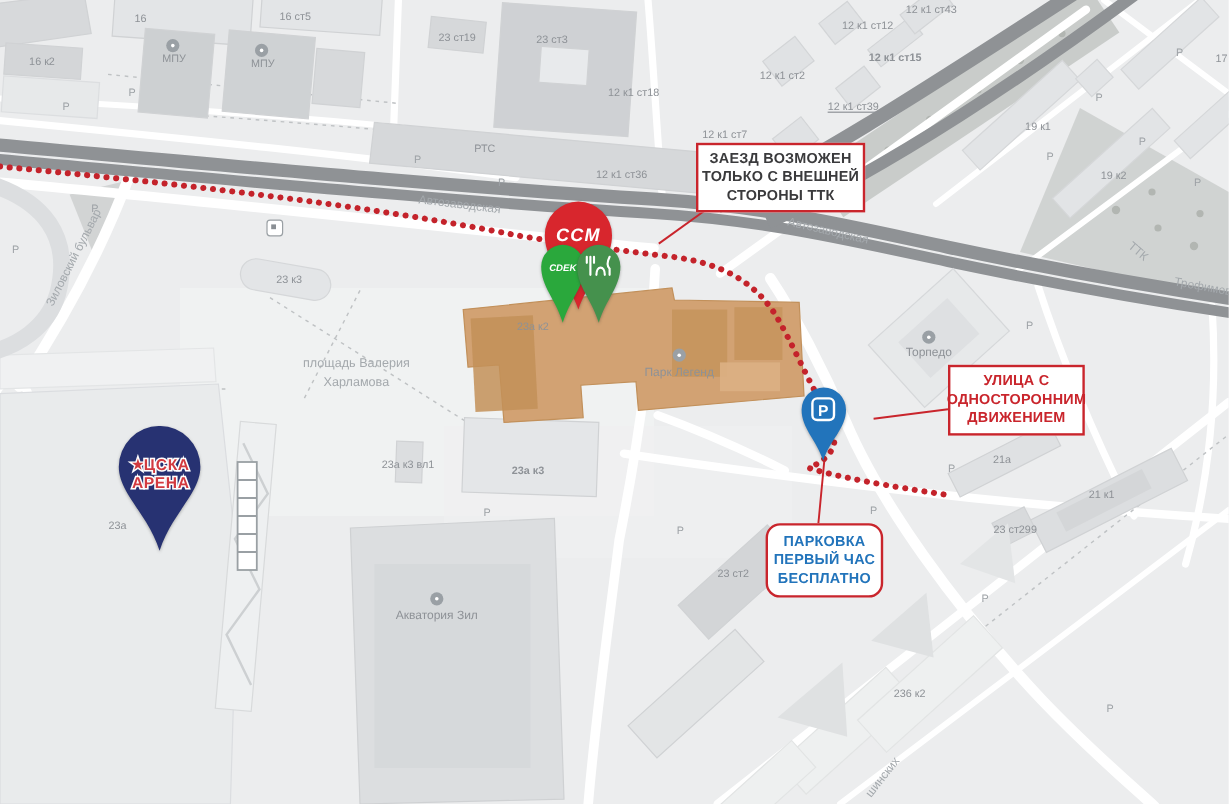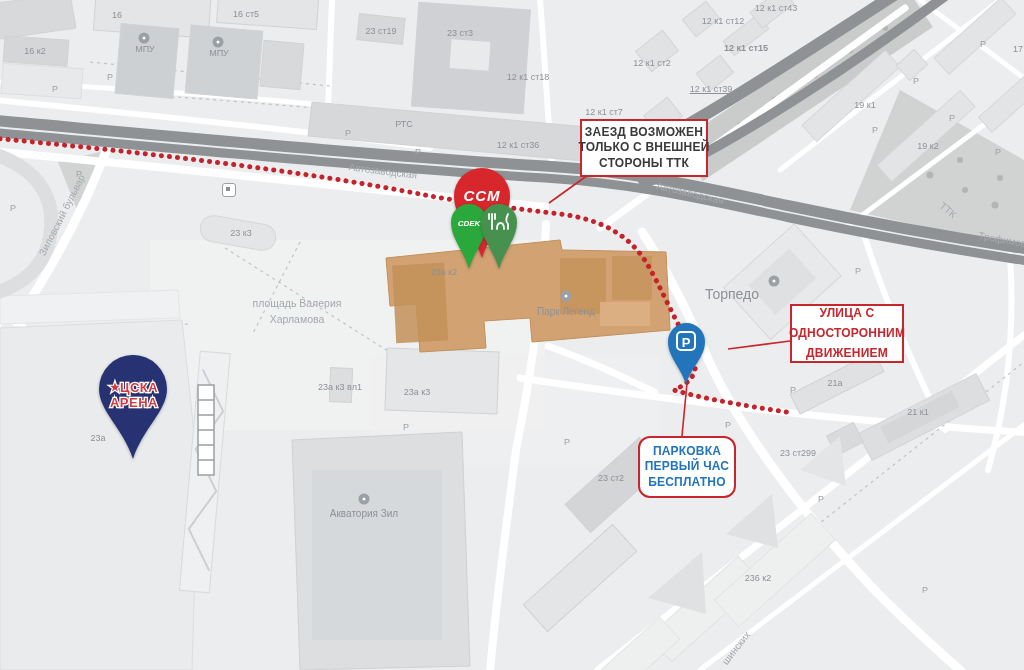--- a/index.html
+++ b/index.html
@@ -287,7 +287,7 @@
     </svg>
   </div>
 
-  <div id="callout-1" class="callout" style="left:580px;top:119px;width:128px;height:58px;">
+  <div id="callout-1" class="callout" style="left:580px;top:119px;width:141px;height:58px;">
     <span>ЗАЕЗД ВОЗМОЖЕН</span>
     <span>ТОЛЬКО С ВНЕШНЕЙ</span>
     <span>СТОРОНЫ ТТК</span>

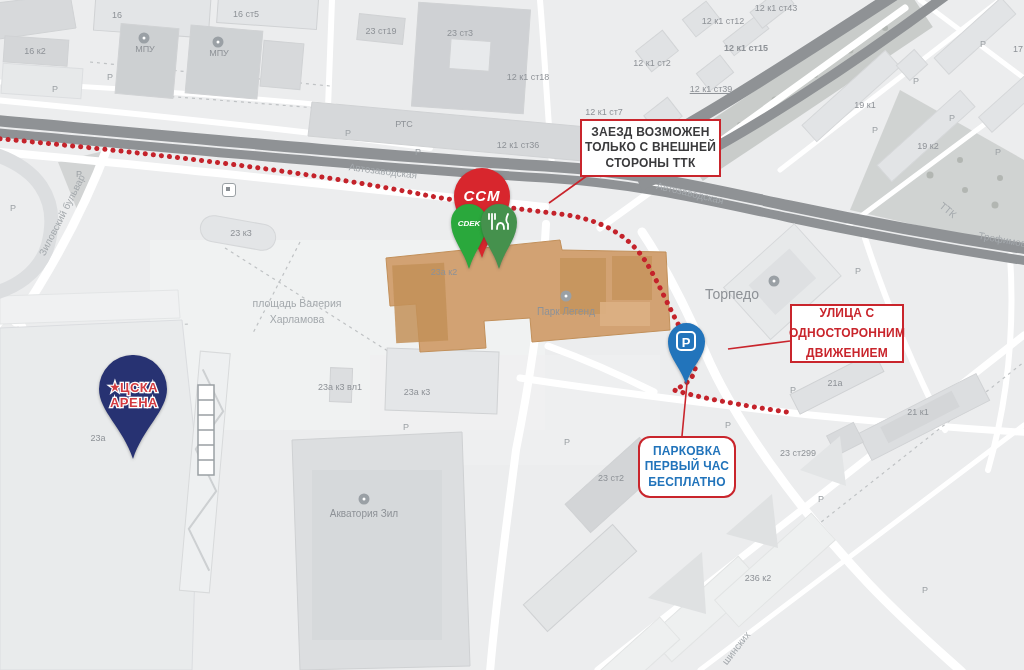--- a/index.html
+++ b/index.html
@@ -204,7 +204,7 @@
       <span class="map-label" style="left: 340px; top: 387px; transform: translate(-50%, -50%); text-align: center;">23а к3 вл1</span>
       <span class="map-label" style="left: 417px; top: 392px; transform: translate(-50%, -50%);">23а к3</span>
       <span class="map-label" style="left: 98px; top: 438px; transform: translate(-50%, -50%);">23а</span>
-      <span class="map-label" style="left: 732px; top: 294px; font-size: 14px; transform: translate(-50%, -50%); text-align: center;">Торпедо</span>
+      <span class="map-label" style="left: 774px; top: 294px; font-size: 10px; transform: translate(-50%, -50%); text-align: center;">Торпедо</span>
       <span class="map-label" style="left: 364px; top: 513px; font-size: 10px; transform: translate(-50%, -50%);">Акватория Зил</span>
       <span class="map-label" style="left: 611px; top: 478px; transform: translate(-50%, -50%);">23 ст2</span>
       <span class="map-label" style="left: 835px; top: 383px; transform: translate(-50%, -50%);">21а</span>

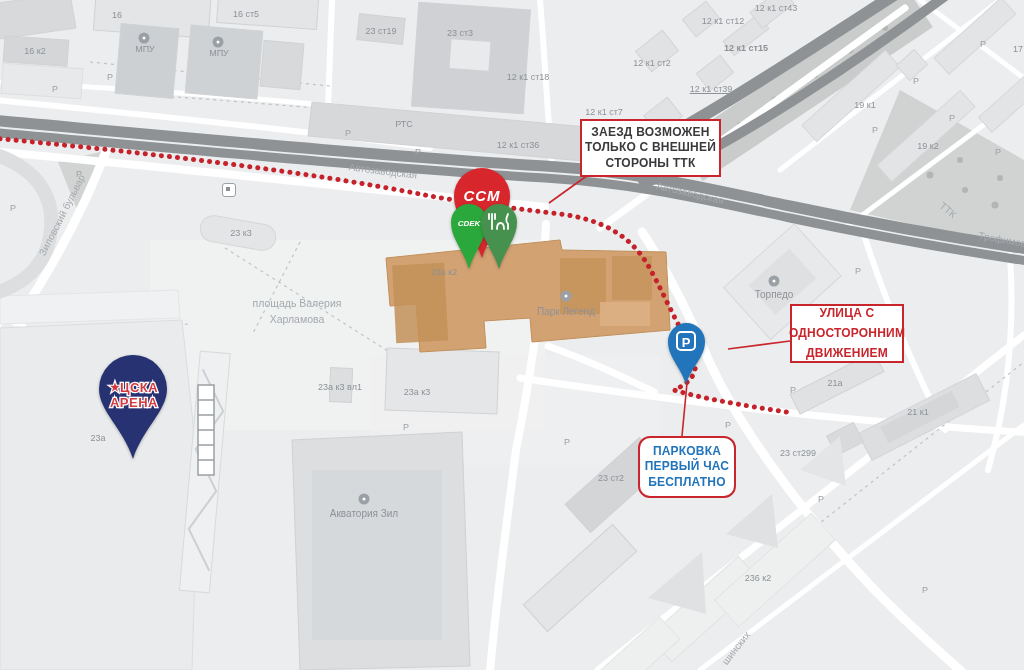--- a/index.html
+++ b/index.html
@@ -20,7 +20,7 @@
            font-weight:bold;font-size:12px;line-height:1.28;letter-spacing:.2px;text-align:center;white-space:nowrap;}
   .callout span{display:block;}
   #callout-1{color:var(--callout1_text);}
-  #callout-2{color:var(--callout2_text);justify-content:space-between;}
+  #callout-2{color:var(--callout2_text);}
   #callout-3{color:var(--callout3_text);border-radius:12px;}
 </style>
 </head>

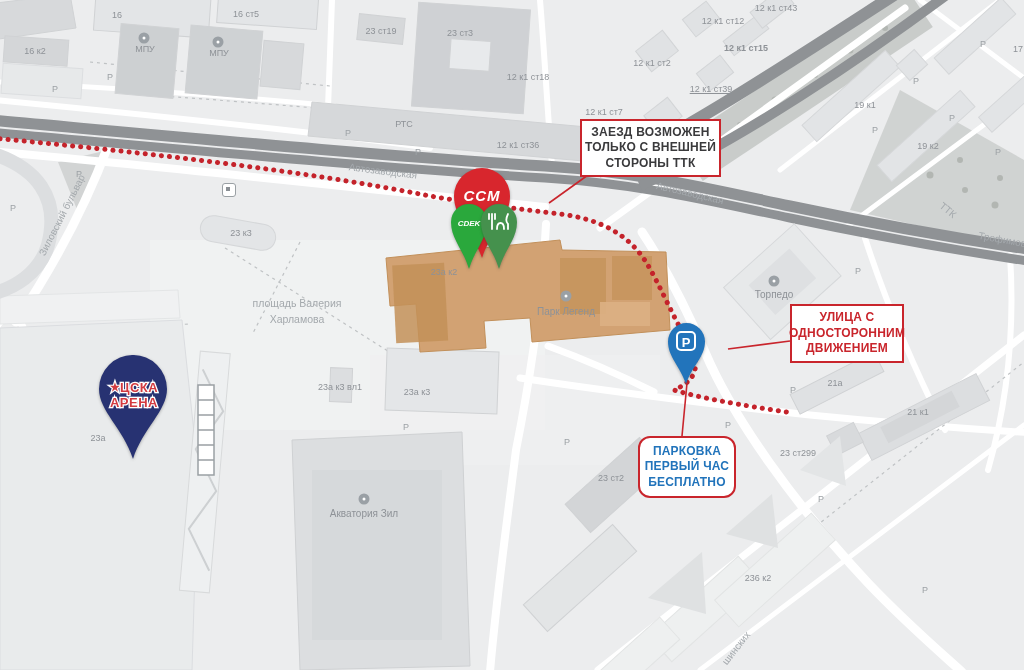--- a/index.html
+++ b/index.html
@@ -202,7 +202,7 @@
       <span class="map-label" style="left: 444px; top: 272px; transform: translate(-50%, -50%);">23а к2</span>
       <span class="map-label" style="left: 566px; top: 311px; font-size: 10px; transform: translate(-50%, -50%);">Парк Легенд</span>
       <span class="map-label" style="left: 340px; top: 387px; transform: translate(-50%, -50%); text-align: center;">23а к3 вл1</span>
-      <span class="map-label" style="left: 417px; top: 392px; transform: translate(-50%, -50%);">23а к3</span>
+      <span class="map-label" style="left: 440px; top: 392px; transform: translate(-50%, -50%); font-weight: bold;">23а к3</span>
       <span class="map-label" style="left: 98px; top: 438px; transform: translate(-50%, -50%);">23а</span>
       <span class="map-label" style="left: 774px; top: 294px; font-size: 10px; transform: translate(-50%, -50%); text-align: center;">Торпедо</span>
       <span class="map-label" style="left: 364px; top: 513px; font-size: 10px; transform: translate(-50%, -50%);">Акватория Зил</span>

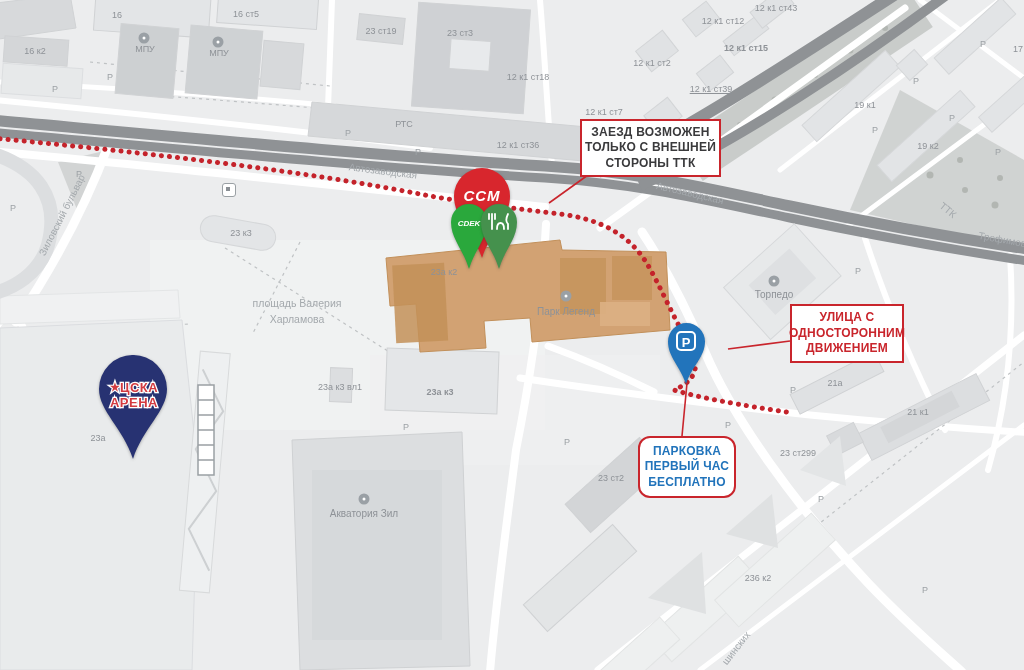--- a/index.html
+++ b/index.html
@@ -209,7 +209,7 @@
       <span class="map-label" style="left: 611px; top: 478px; transform: translate(-50%, -50%);">23 ст2</span>
       <span class="map-label" style="left: 835px; top: 383px; transform: translate(-50%, -50%);">21а</span>
       <span class="map-label" style="left: 918px; top: 412px; transform: translate(-50%, -50%);">21 к1</span>
-      <span class="map-label" style="left: 798px; top: 441px; transform: translate(-50%, -50%); margin-top: 12px;">23 ст299</span>
+      <span class="map-label" style="left: 846px; top: 441px; transform: translate(-50%, -50%);">23 ст299</span>
       <span class="map-label" style="left: 758px; top: 578px; transform: translate(-50%, -50%);">236 к2</span>
       <span class="map-label street" style="left: 297px; top: 303px; font-size: 10.5px; transform: translate(-50%, -50%);">площадь Валерия</span>
       <span class="map-label street" style="left: 297px; top: 319px; font-size: 10.5px; transform: translate(-50%, -50%);">Харламова</span>

